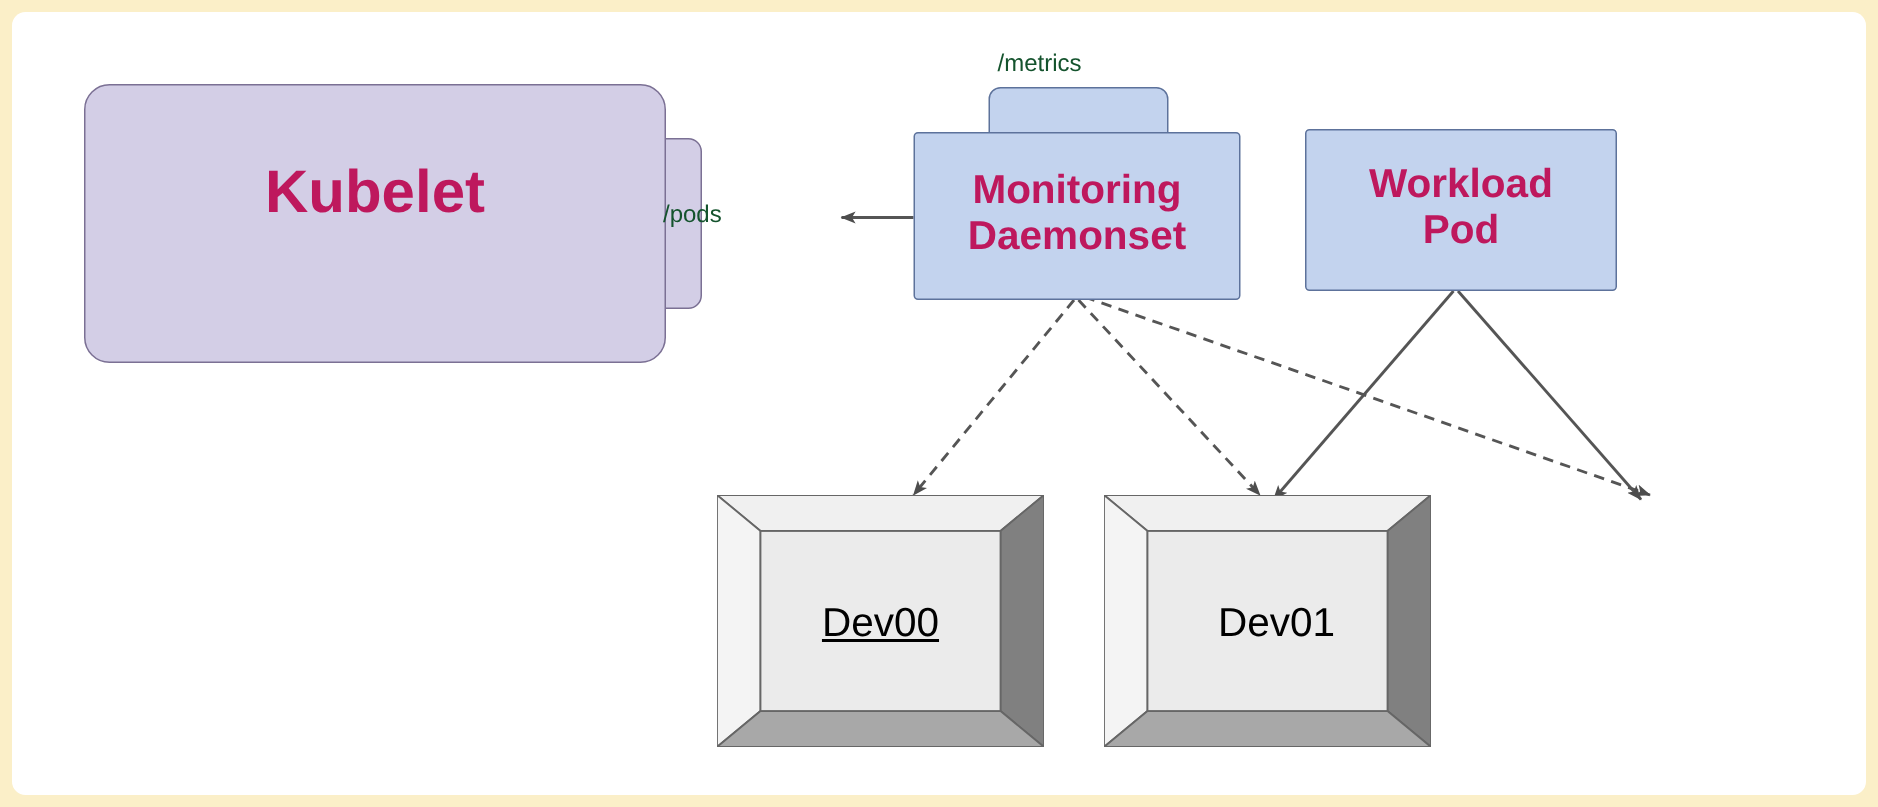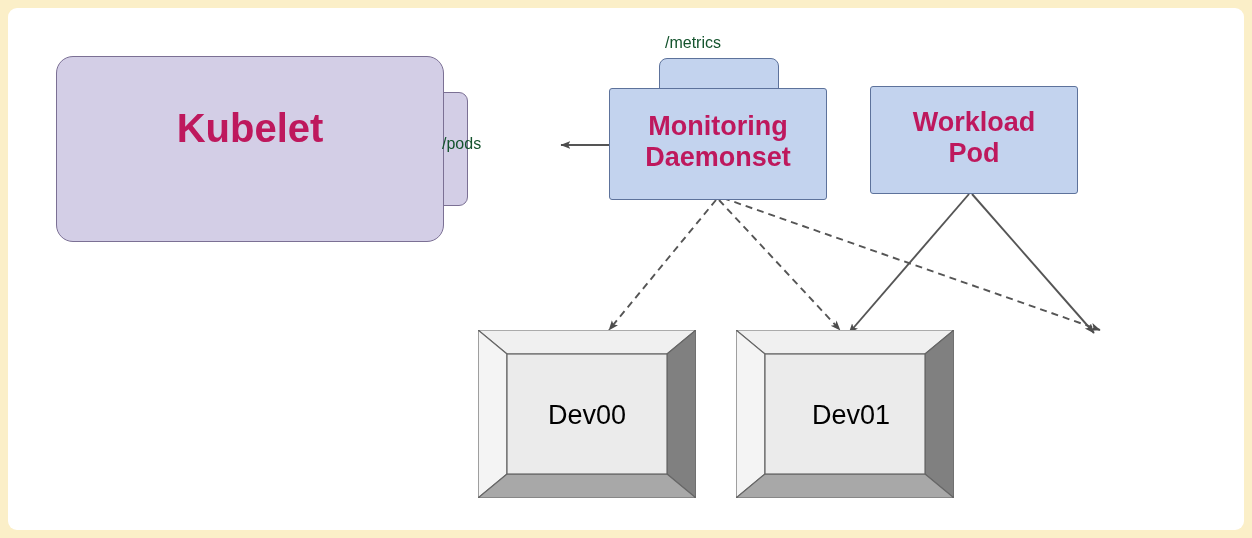--- a/index.html
+++ b/index.html
@@ -174,7 +174,7 @@
         <polygon points="0,168 29,144 189,144 218,168" fill="#a8a8a8" stroke="#666666" stroke-width="1.2"></polygon>
         <rect x="29" y="24" width="160" height="120" fill="#ebebeb" stroke="#666666" stroke-width="1.2"></rect>
       </svg>
-      <div class="dev-text" style="top:70px;">Dev00</div>
+      <div class="dev-text" style="top:70px;text-decoration:underline;">Dev00</div>
     </div>
 
     <div class="device" style="left:728px; top:322px; width:218px; height:168px;">

